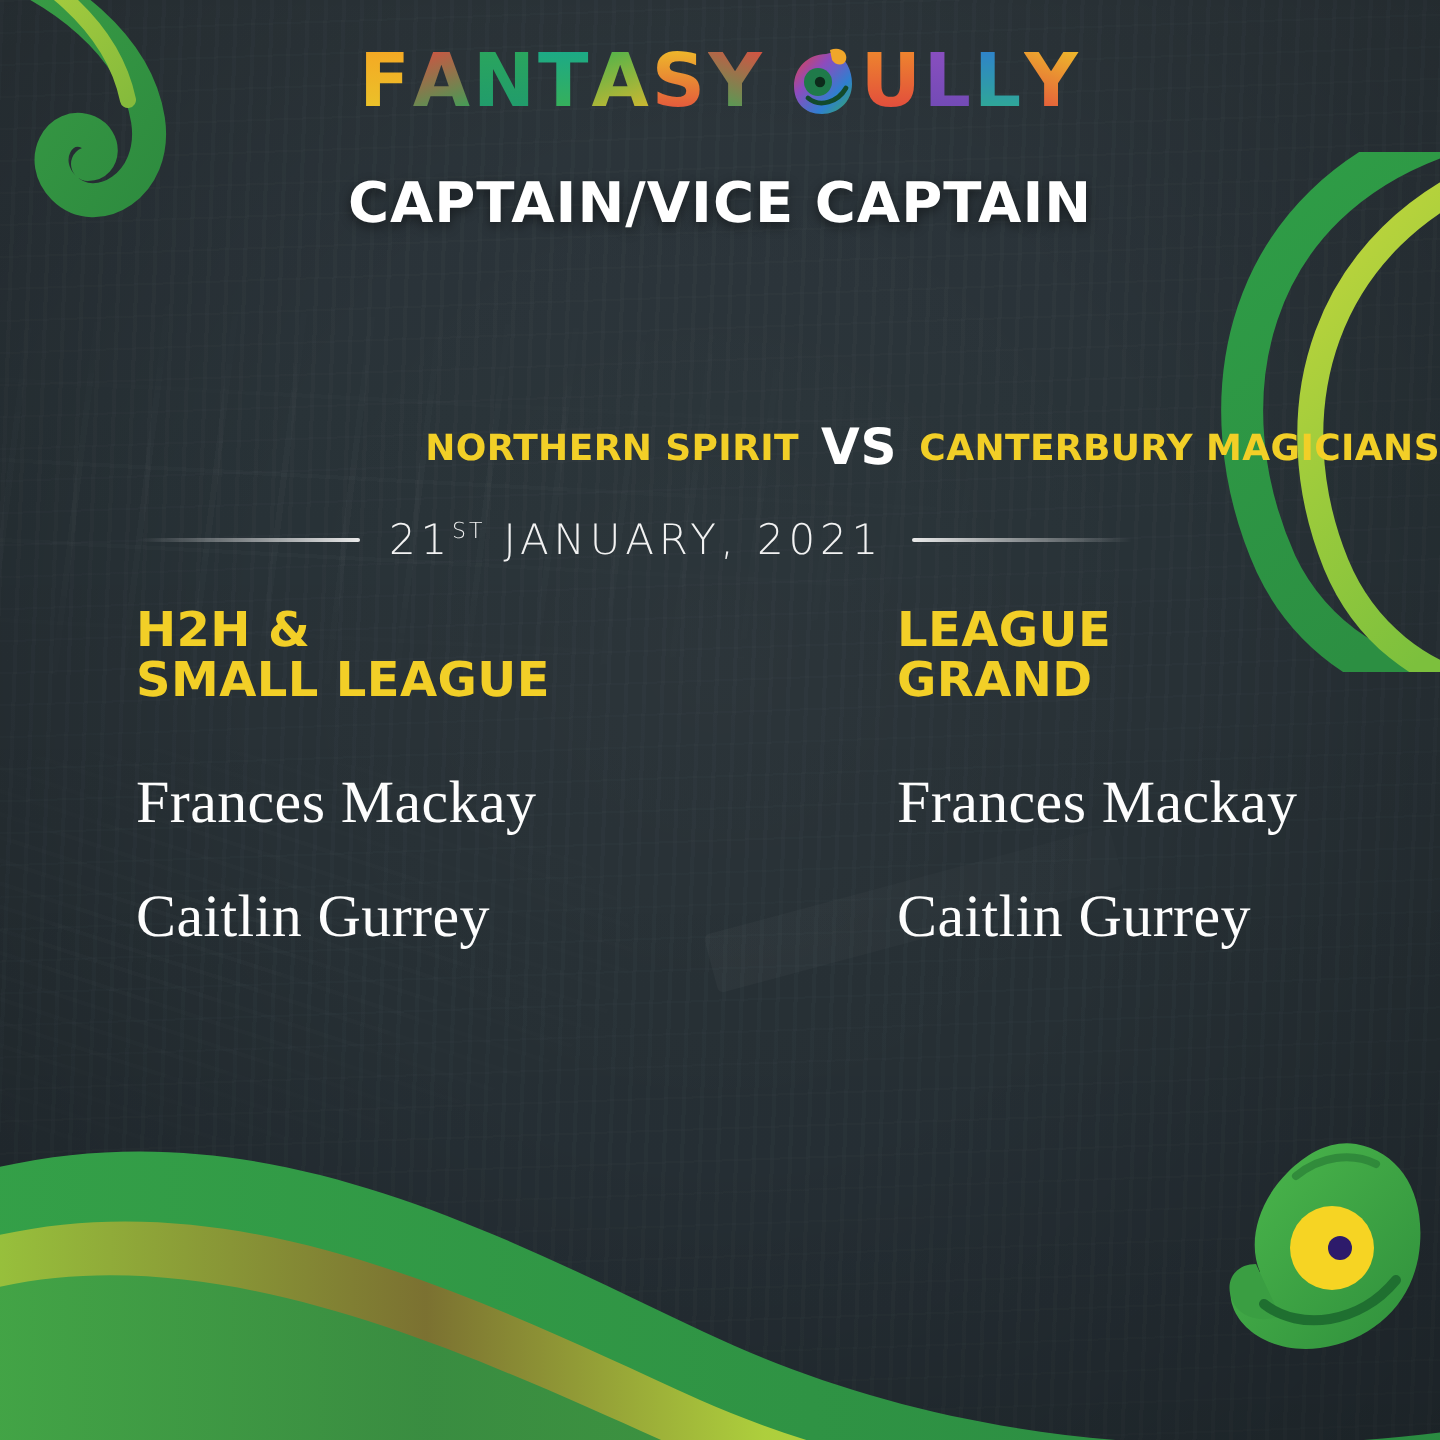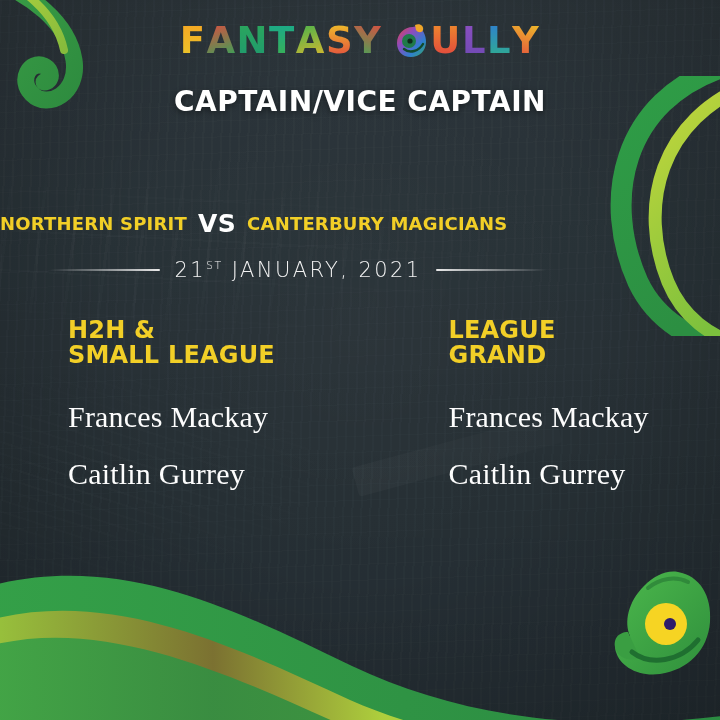--- a/index.html
+++ b/index.html
@@ -88,7 +88,7 @@
   .title .l2{display:block;}
 
   .match{
-    position:absolute;top:209px;left:0;width:720px;text-align:left;
+    position:absolute;top:209px;left:0;width:720px;text-align:right;
     font-size:19px;font-weight:bold;letter-spacing:.4px;white-space:nowrap;
     font-family:"DejaVu Sans", sans-serif;
   }

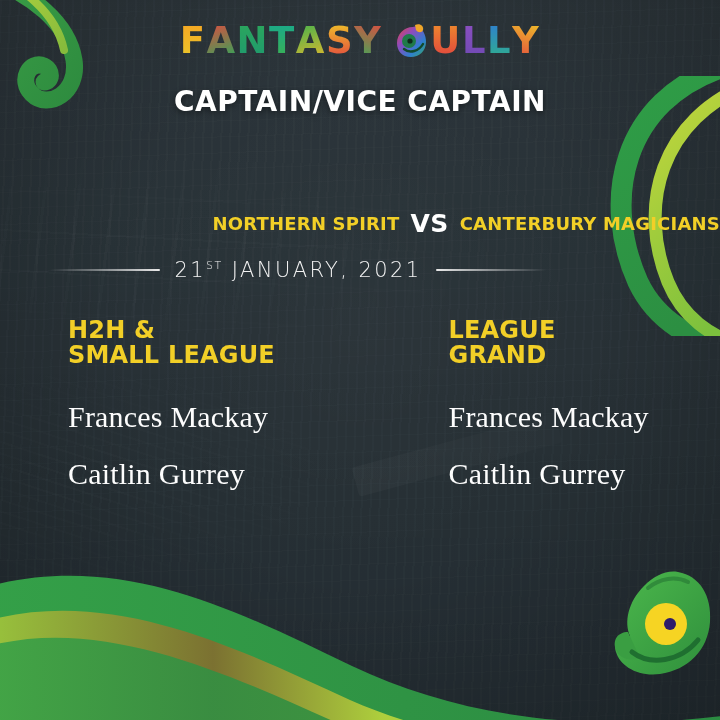--- a/index.html
+++ b/index.html
@@ -97,7 +97,7 @@
 
   .dateline{
     position:absolute;top:258px;left:0;width:596px;
-    display:flex;align-items:center;justify-content:center;gap:14px;
+    display:flex;align-items:center;justify-content:center;gap:14px;padding-left:20px;
   }
   .rule{height:2px;width:110px;border-radius:2px;}
   .rule.left{background:linear-gradient(90deg, rgba(255,255,255,0) 0%, #e9e9e9 100%);}

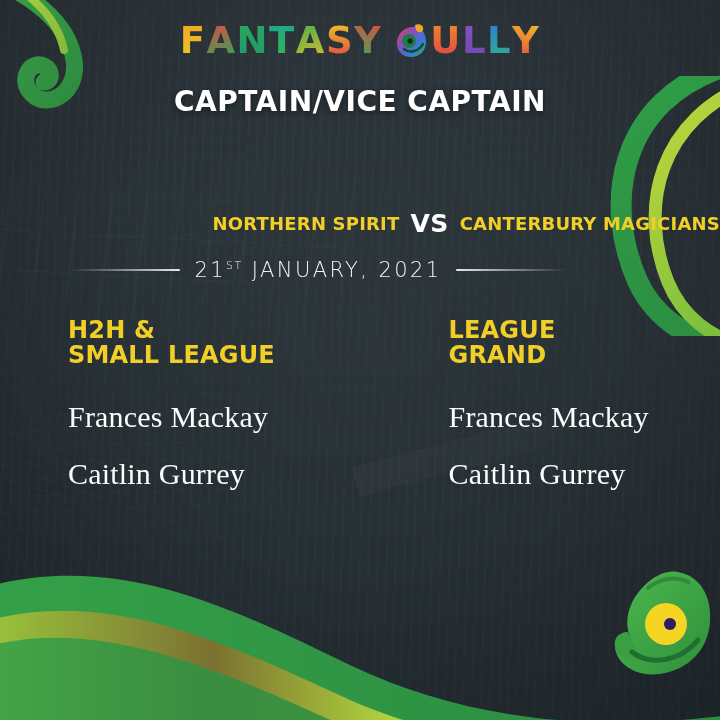--- a/index.html
+++ b/index.html
@@ -109,7 +109,7 @@
   .date-txt sup{font-size:11px;letter-spacing:1.5px;vertical-align:super;}
 
   
-  .cols{position:absolute;top:318px;left:0;width:664px;display:flex;}
+  .cols{position:absolute;top:303px;left:0;width:664px;display:flex;}
   .col{width:360px;}
   .col-left{padding-left:68px;}
   .col-right{padding-left:165px;}

